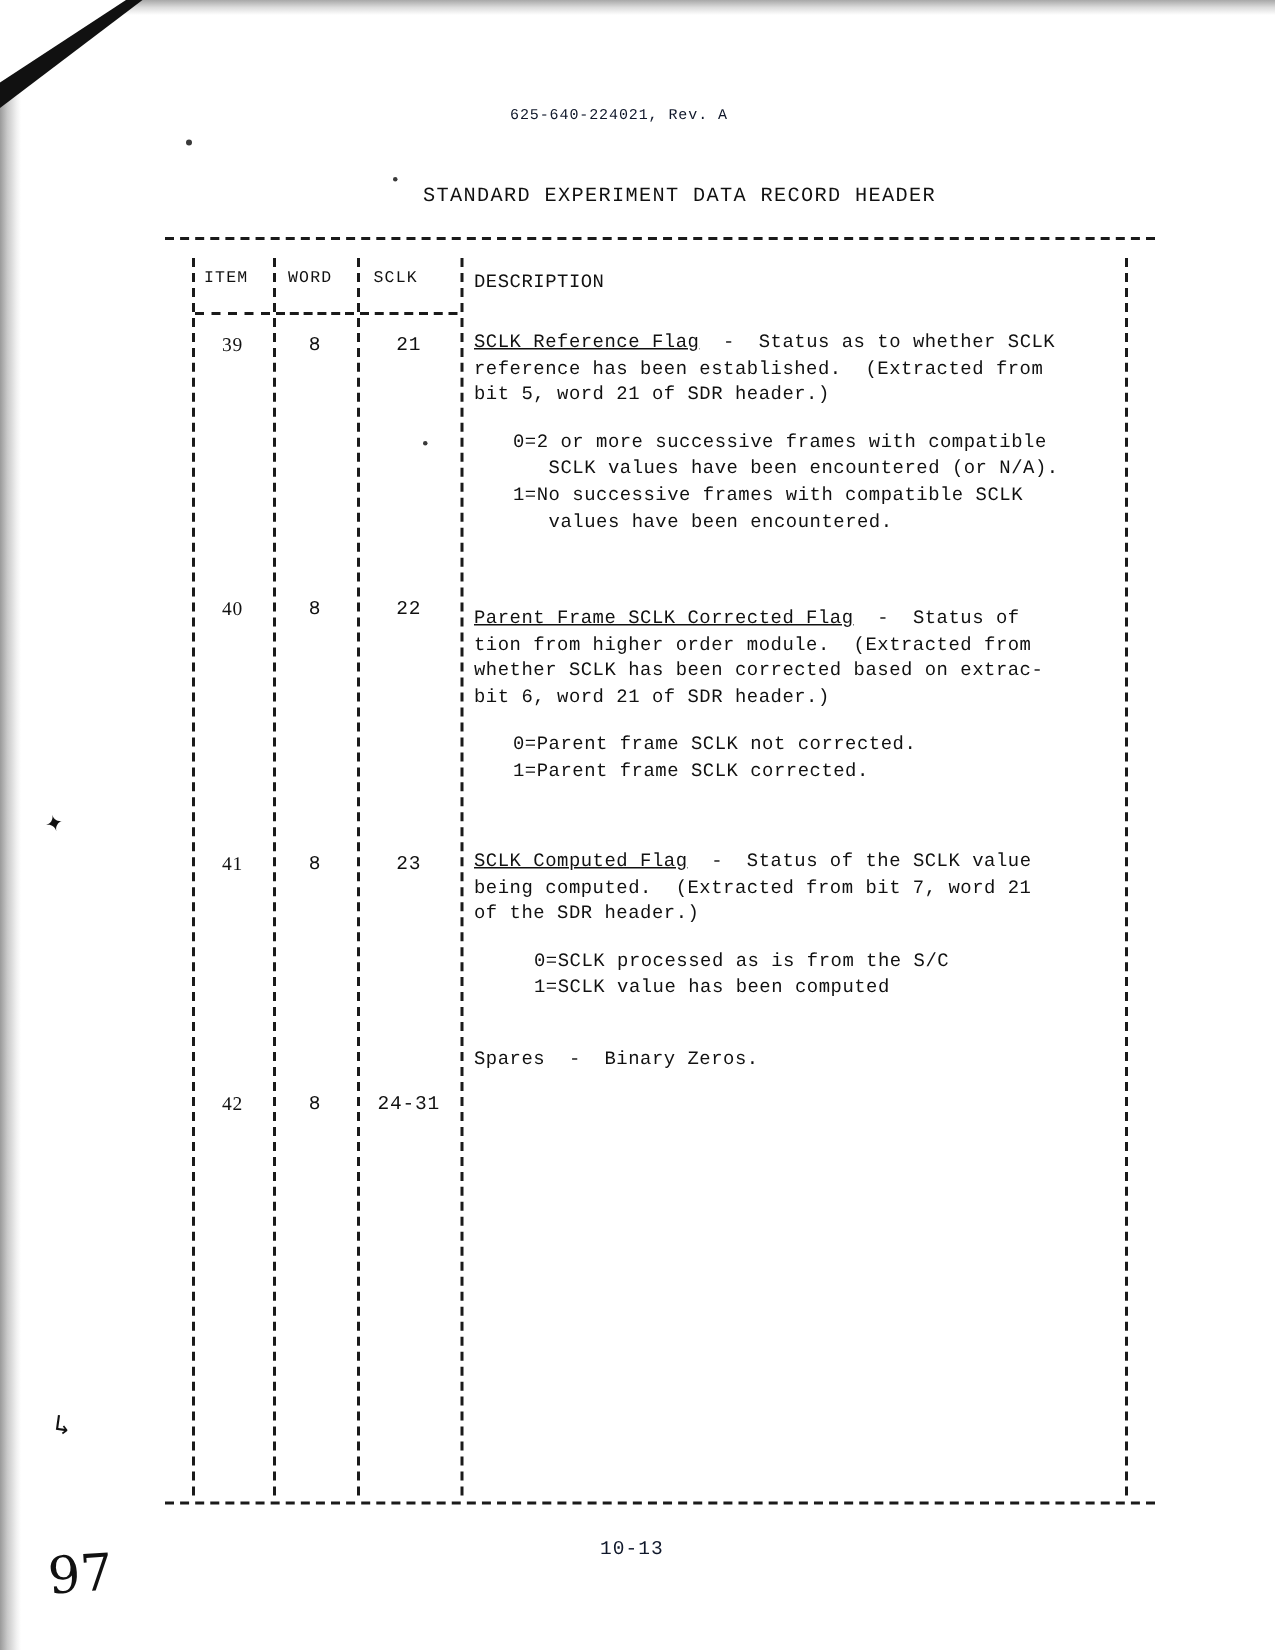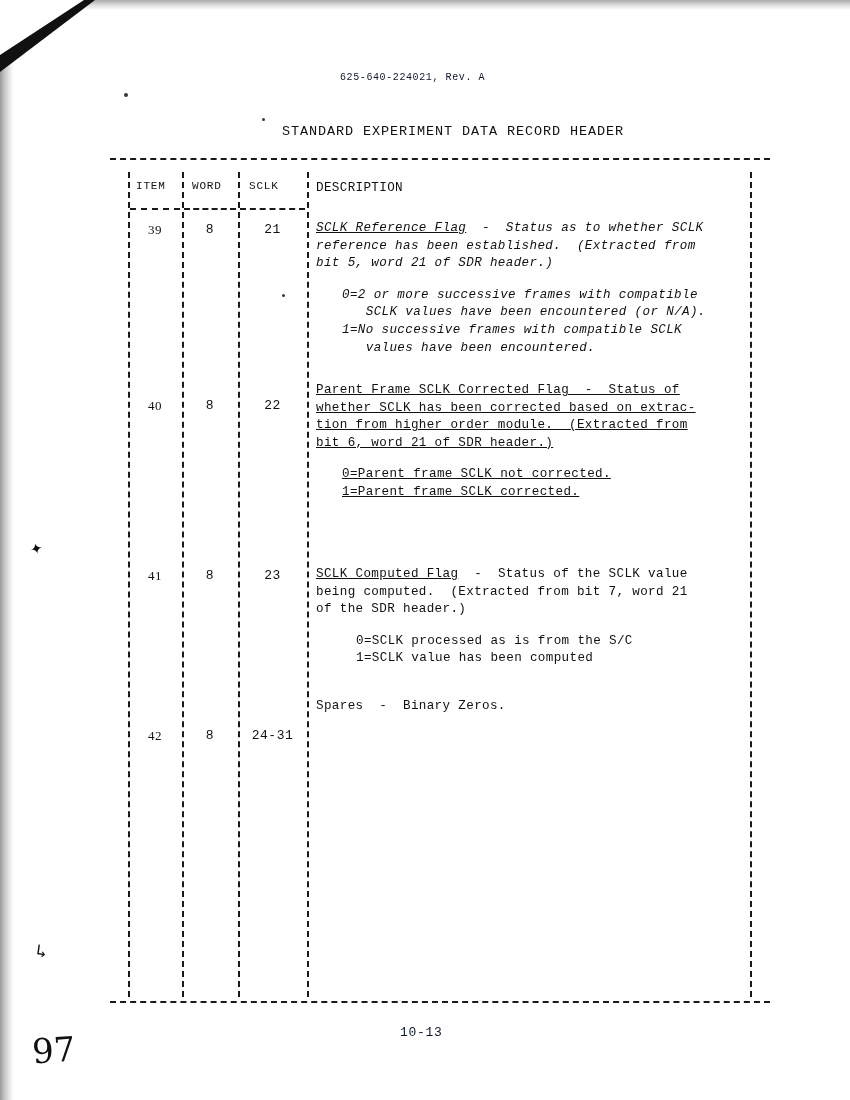--- a/index.html
+++ b/index.html
@@ -215,7 +215,7 @@
     <div class="cell-item" style="top:64px;">39</div>
     <div class="cell-word" style="top:64px;">8</div>
     <div class="cell-bits" style="top:64px;">21</div>
-    <div class="desc" style="top:62px;font-style:italic;">
+    <div class="desc" style="top:62px;">
       <p><span class="u">SCLK Reference Flag</span>  -  Status as to whether SCLK</p>
       <p>reference has been established.  (Extracted from</p>
       <p>bit 5, word 21 of SDR header.)</p>

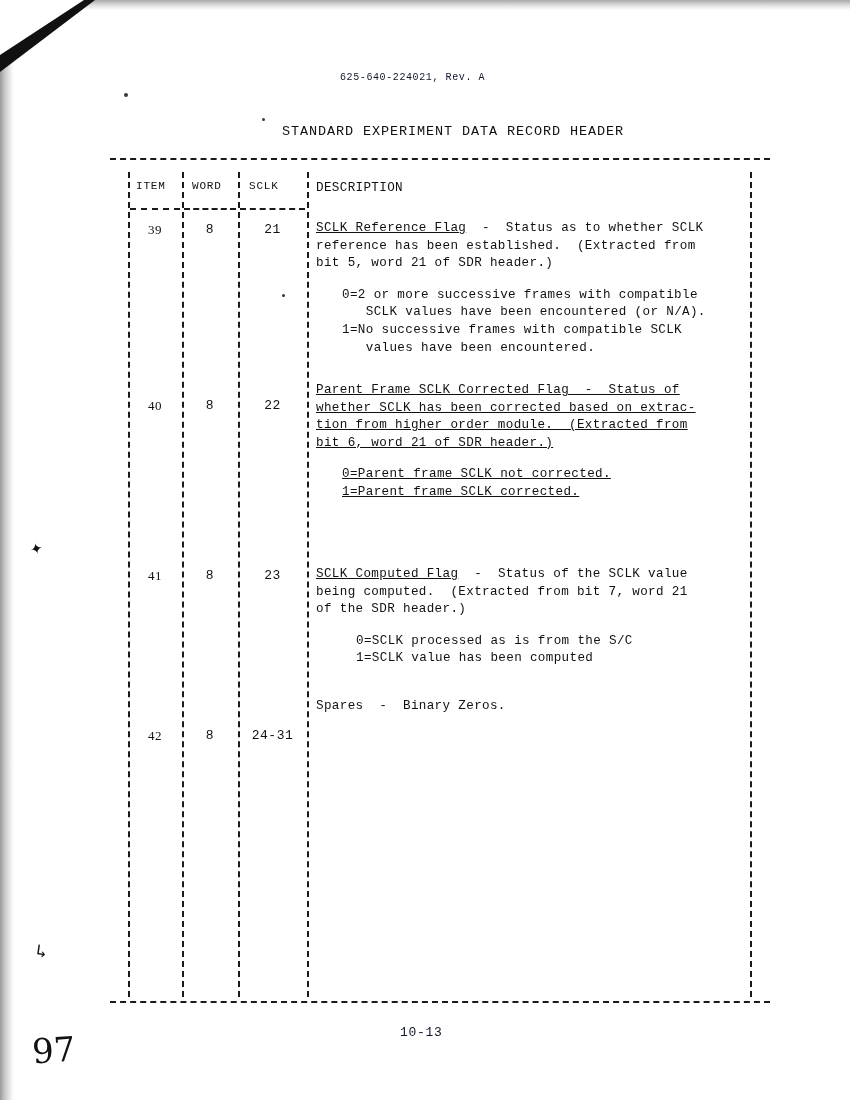--- a/index.html
+++ b/index.html
@@ -229,7 +229,7 @@
     <div class="cell-item" style="top:240px;">40</div>
     <div class="cell-word" style="top:240px;">8</div>
     <div class="cell-bits" style="top:240px;">22</div>
-    <div class="desc" style="top:224px;text-decoration:underline;">
+    <div class="desc" style="top:246px;">
       <p><span class="u">Parent Frame SCLK Corrected Flag</span>  -  Status of</p>
       <p>whether SCLK has been corrected based on extrac-</p>
       <p>tion from higher order module.  (Extracted from</p>

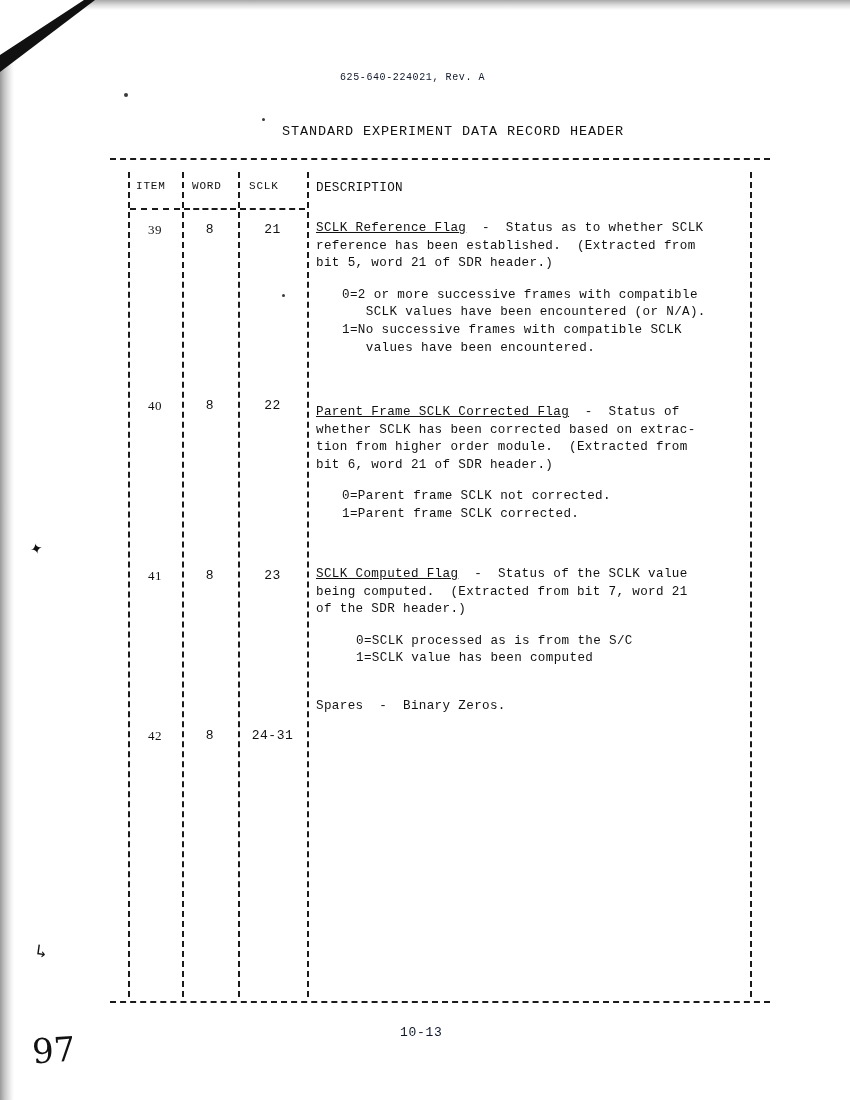--- a/index.html
+++ b/index.html
@@ -231,8 +231,8 @@
     <div class="cell-bits" style="top:240px;">22</div>
     <div class="desc" style="top:246px;">
       <p><span class="u">Parent Frame SCLK Corrected Flag</span>  -  Status of</p>
+      <p>tion from higher order module.  (Extracted from</p>
       <p>whether SCLK has been corrected based on extrac-</p>
-      <p>tion from higher order module.  (Extracted from</p>
       <p>bit 6, word 21 of SDR header.)</p>
       <div class="gap"></div>
       <p class="indent1">0=Parent frame SCLK not corrected.</p>

